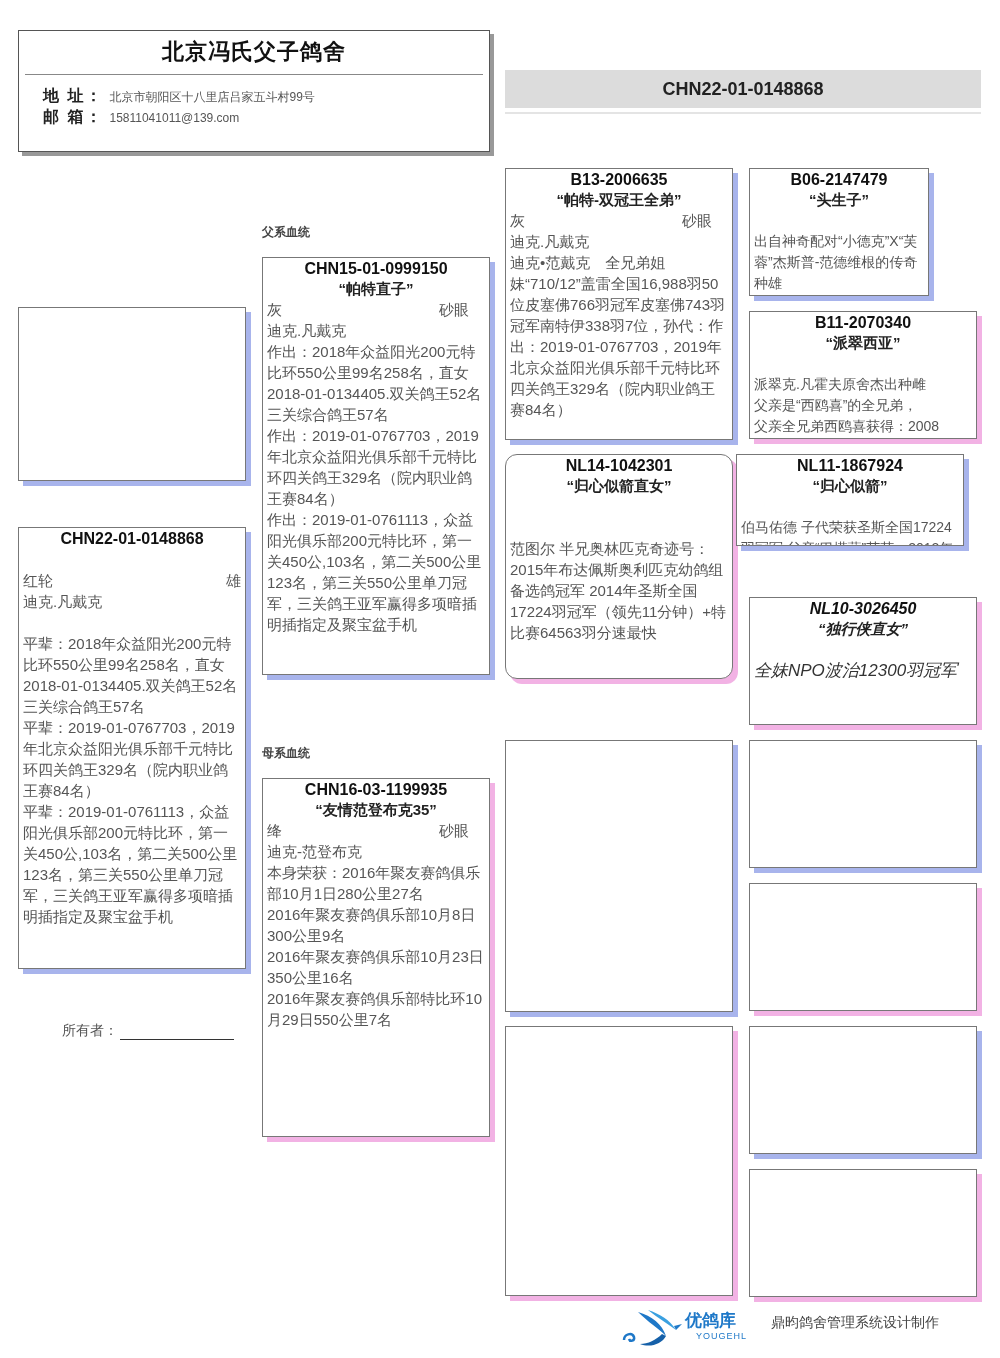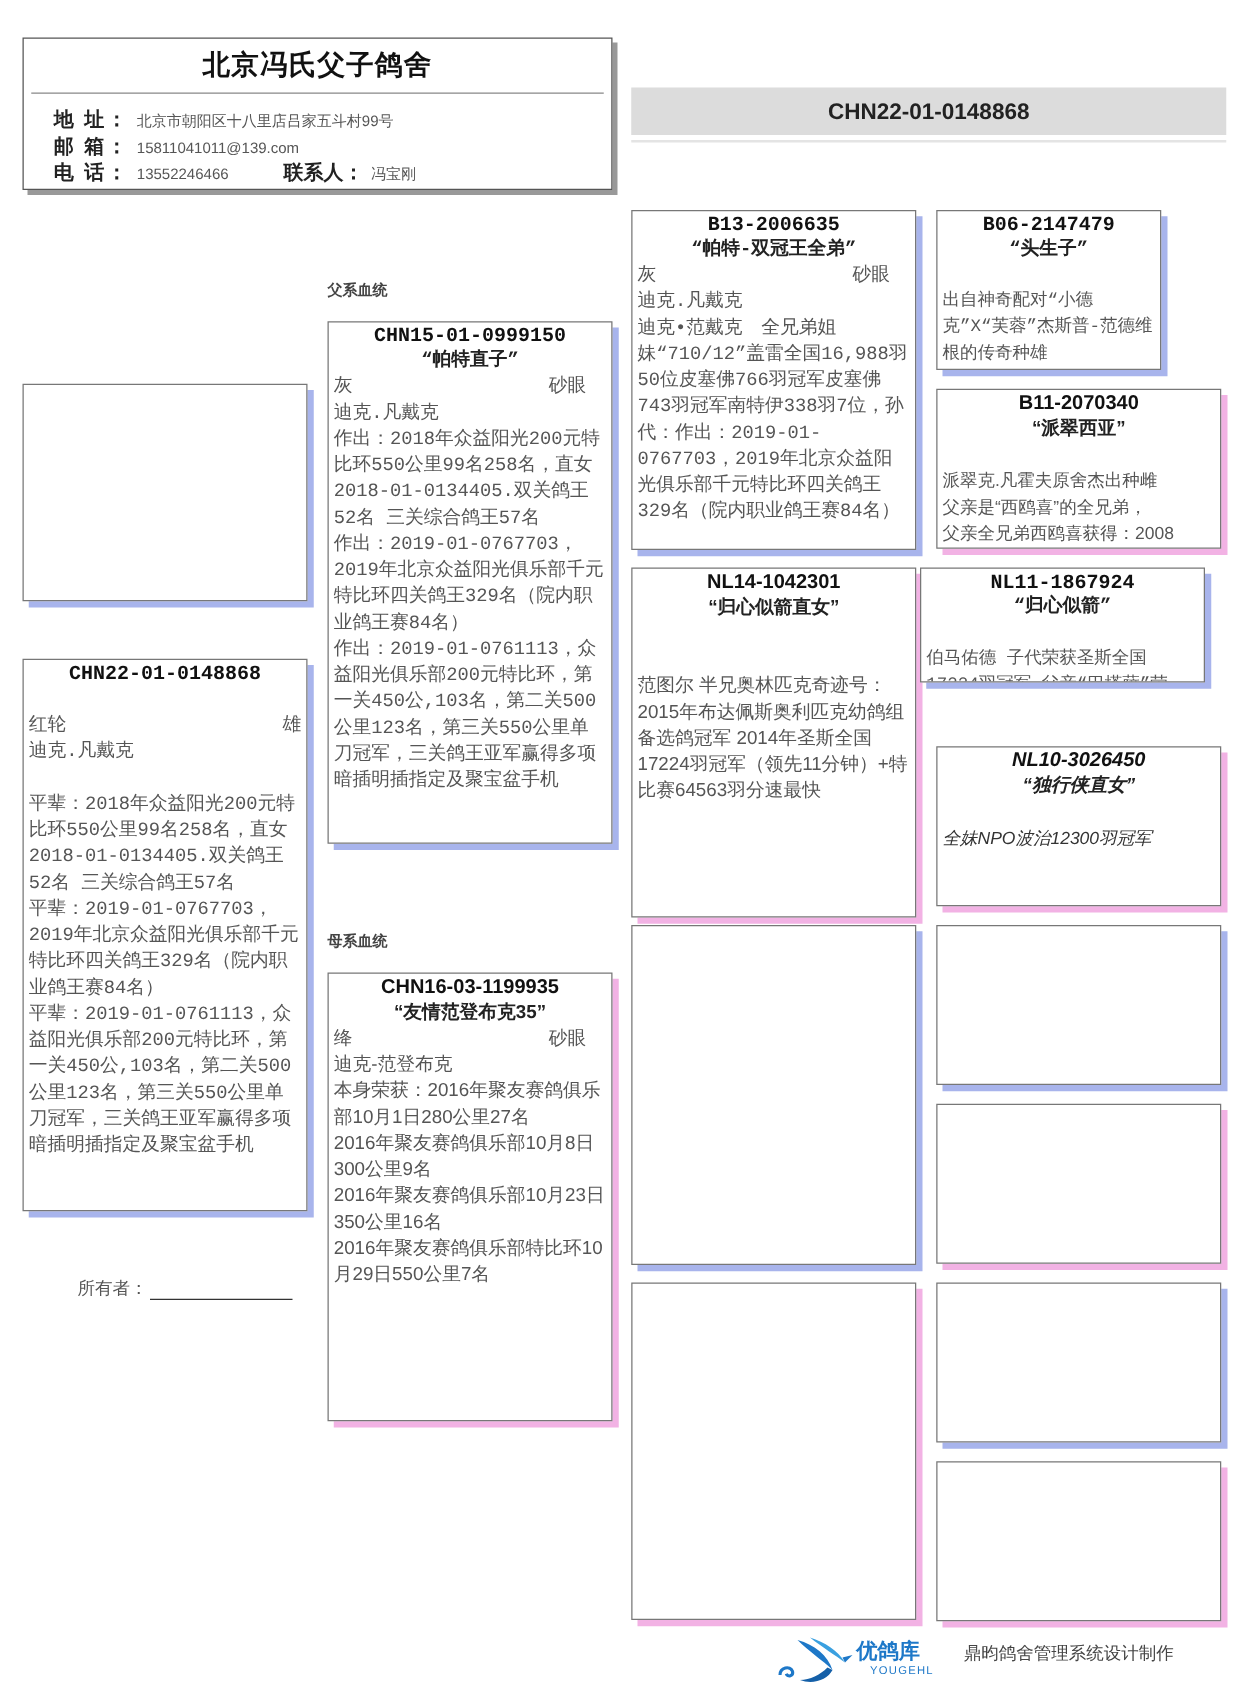--- a/index.html
+++ b/index.html
@@ -53,9 +53,6 @@
   </div>
   <div class="row" style="top:76px;">
     <span class="lbl">邮 箱：</span><span>15811041011@139.com</span>
-  </div>
-  <div class="row" style="top:97px;">
-    <span class="lbl">电 话：</span><span>13552246466</span><span class="lbl2">联系人：</span><span>冯宝刚</span>
   </div>
 </div>
 

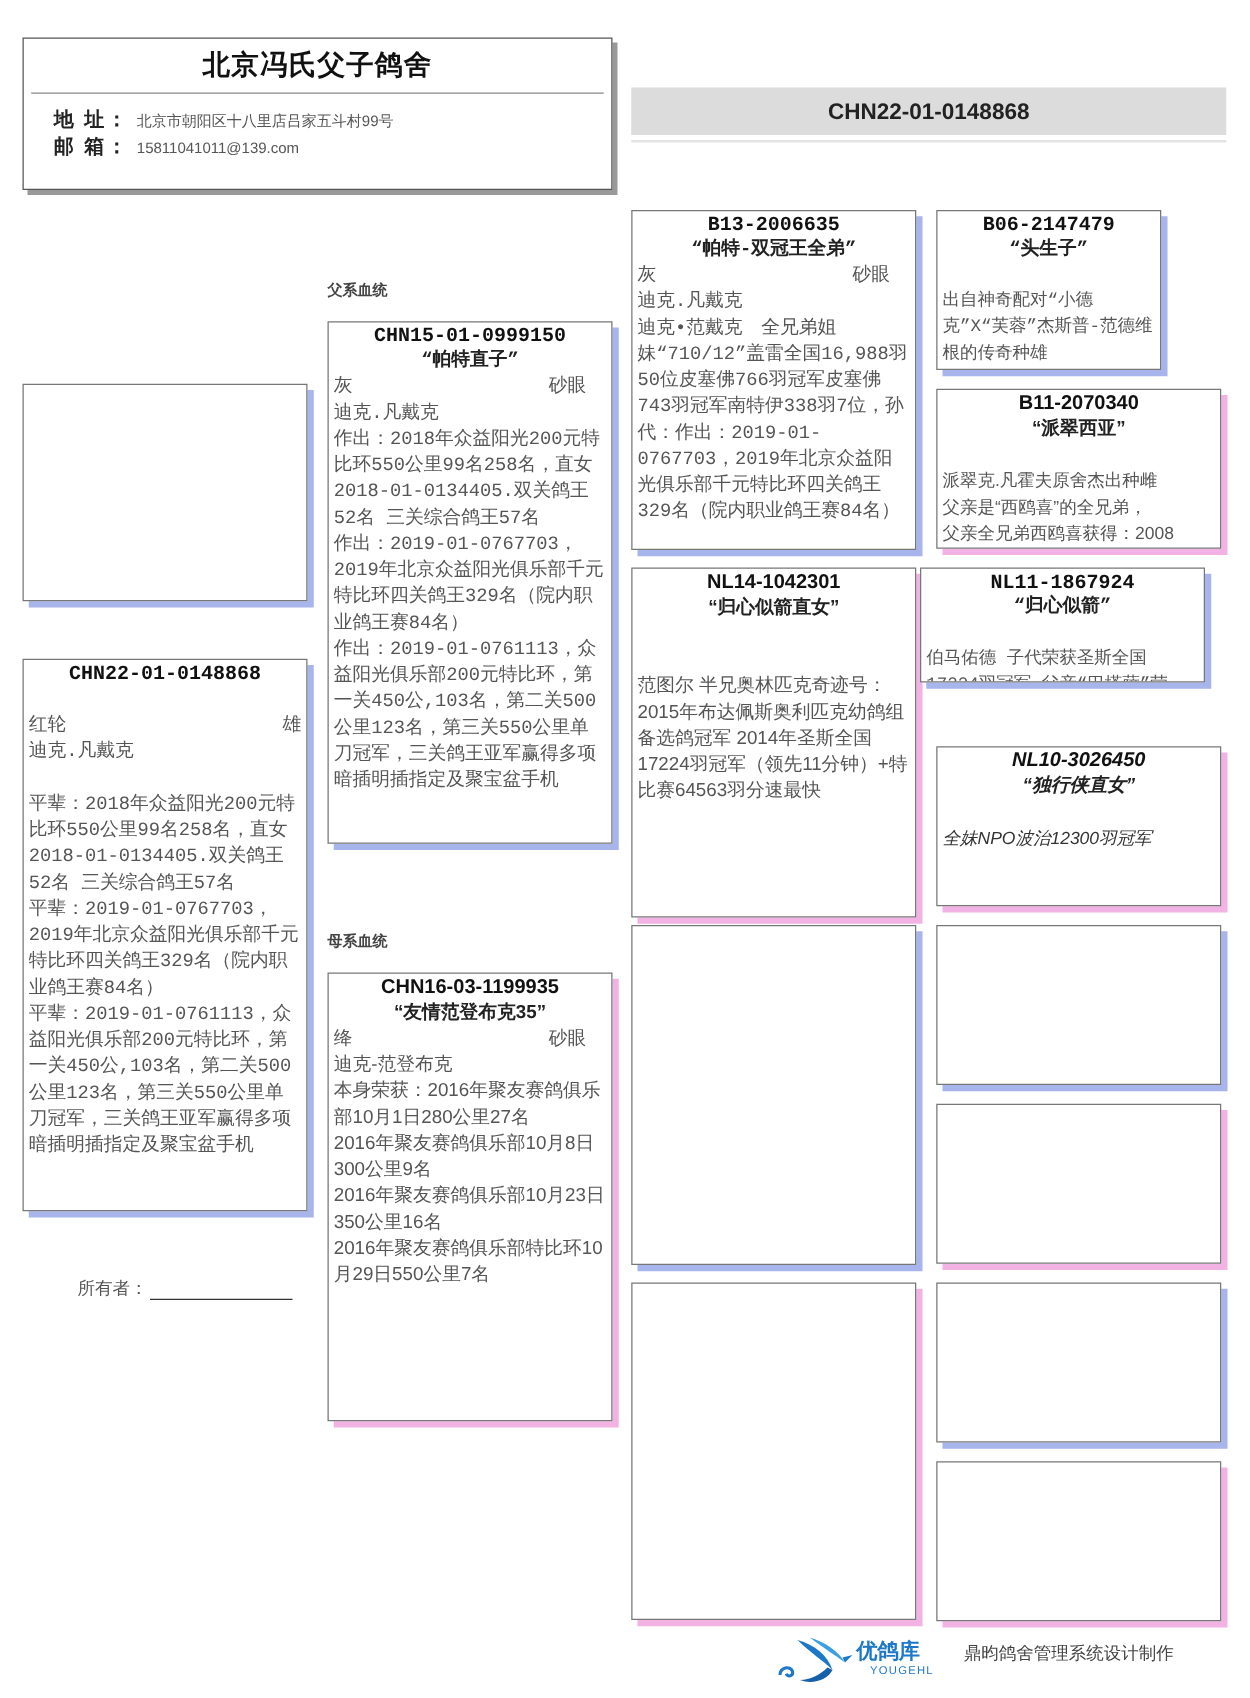--- a/index.html
+++ b/index.html
@@ -8,7 +8,7 @@
   .abs { position:absolute; box-sizing:border-box; }
   .box { position:absolute; box-sizing:border-box; background:#fff;
          border:1px solid #777; overflow:hidden; }
-  .sh-blue { box-shadow:5px 5px 0 #a8b4ec;font-family:Liberation Mono, monospace; }
+  .sh-blue { box-shadow:5px 5px 0 #a8b4ec; }
   .sh-pink { box-shadow:5px 5px 0 #f2b2e4; }
   .sh-gray { box-shadow:4px 4px 0 #999; }
 

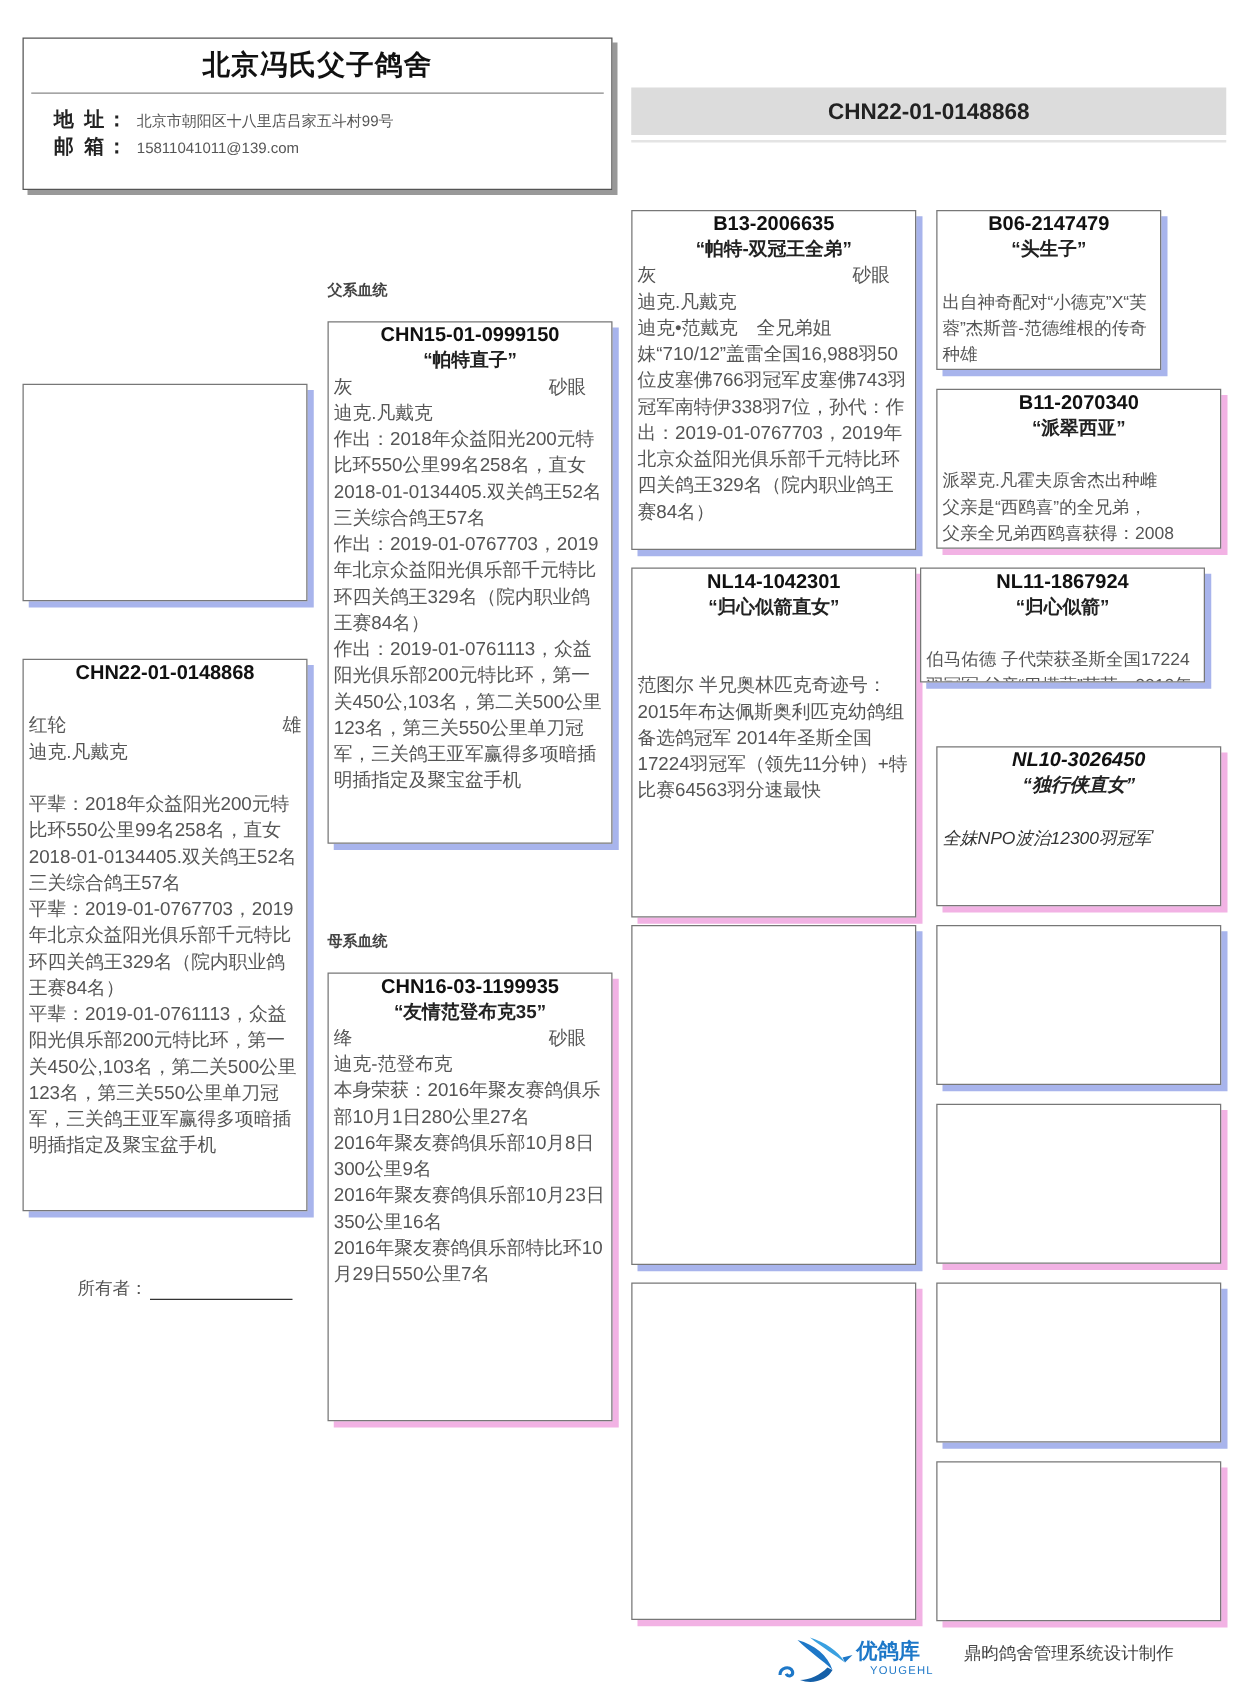--- a/index.html
+++ b/index.html
@@ -120,7 +120,7 @@
   <div class="card-body">迪克•范戴克　全兄弟姐妹“710/12”盖雷全国16,988羽50位皮塞佛766羽冠军皮塞佛743羽冠军南特伊338羽7位，孙代：作出：2019-01-0767703，2019年北京众益阳光俱乐部千元特比环四关鸽王329名（院内职业鸽王赛84名）</div>
 </div>
 
-<div class="box sh-pink" style="left:505px;top:454px;width:228px;height:280px;">
+<div class="box sh-pink" style="left:505px;top:454px;width:228px;height:225px;border-radius:12px;">
   <div class="card-id">NL14-1042301</div>
   <div class="card-name">“归心似箭直女”</div>
   <div class="gap"></div>

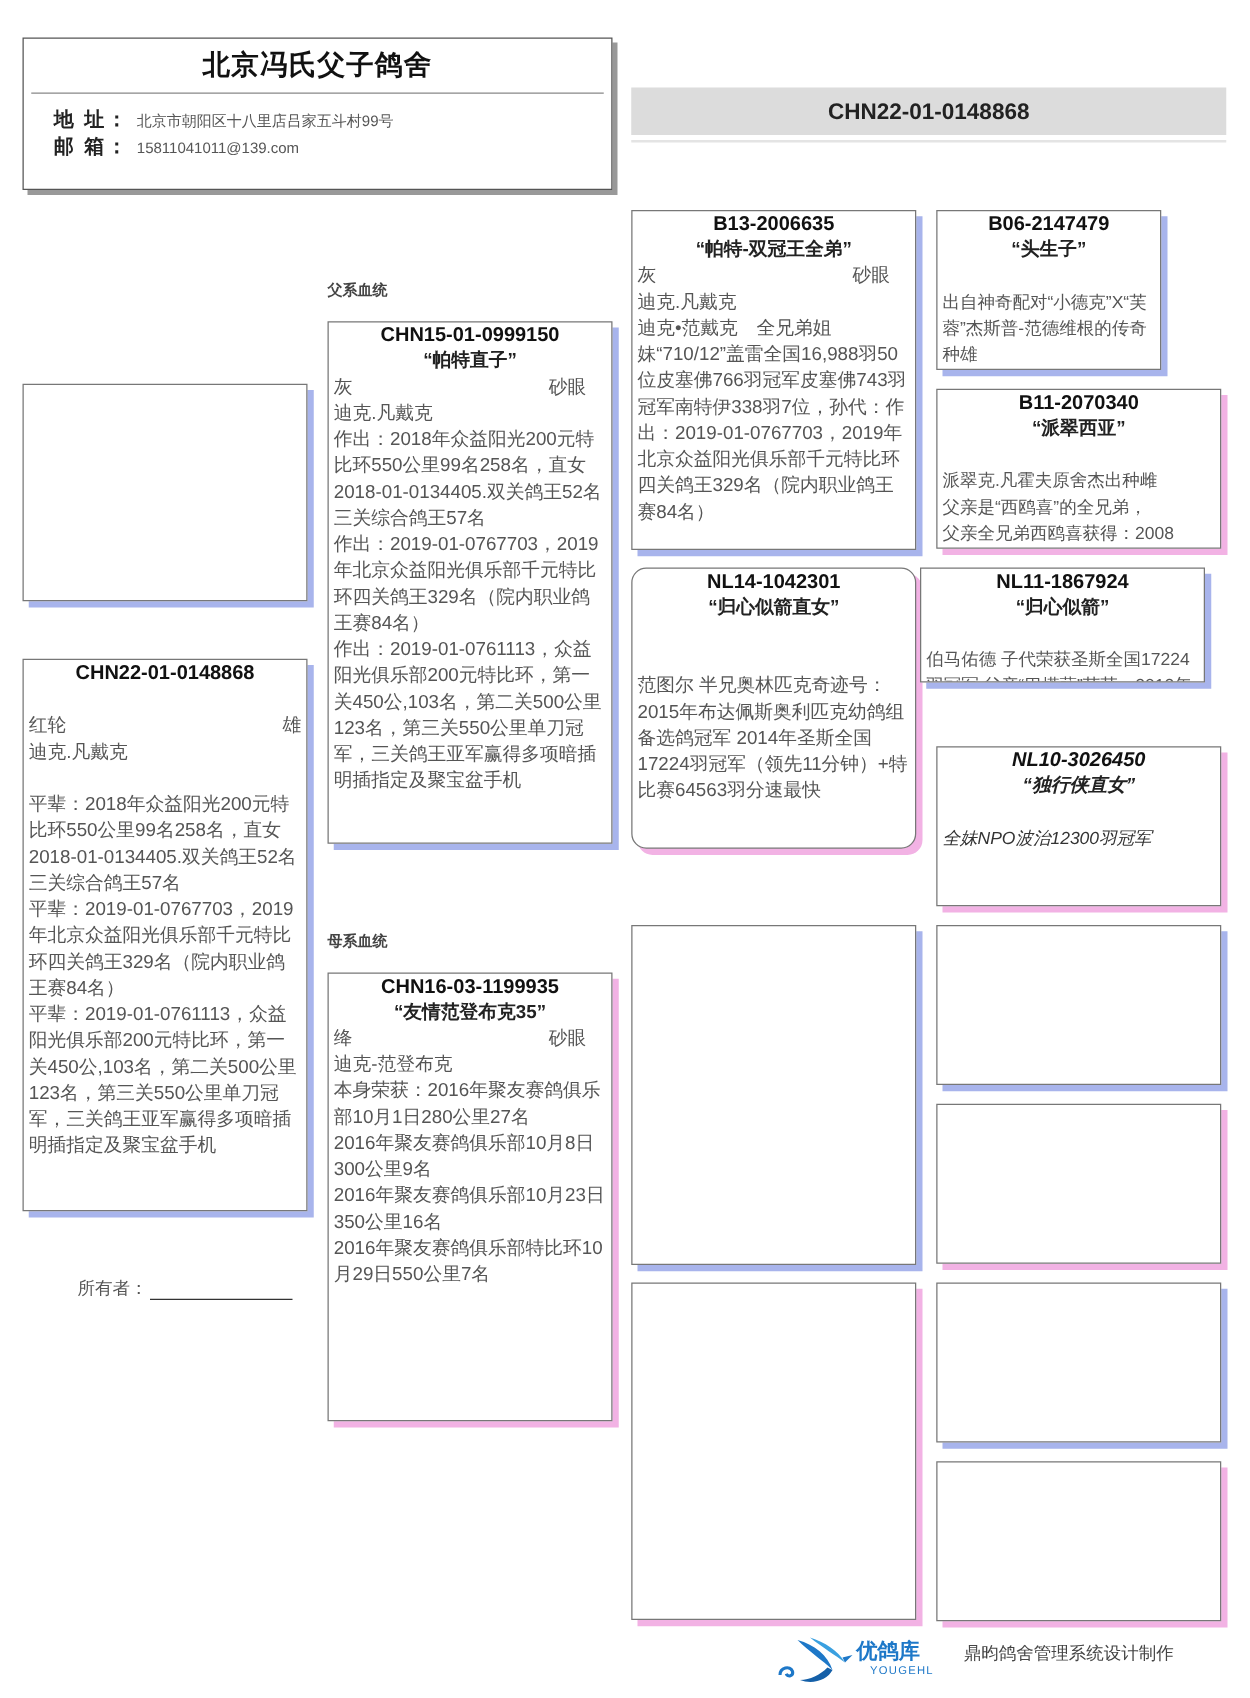--- a/index.html
+++ b/index.html
@@ -159,7 +159,7 @@
   <div class="card-id">NL10-3026450</div>
   <div class="card-name">“独行侠直女”</div>
   <div class="gap"></div>
-  <div class="card-body" style="font-size:14px;line-height:21px;color:#333;">全妹NPO波治12300羽冠军</div>
+  <div class="card-body" style="font-size:17px;line-height:21px;color:#333;">全妹NPO波治12300羽冠军</div>
 </div>
 
 <div class="box sh-blue" style="left:749px;top:740px;width:228px;height:128px;"></div>

